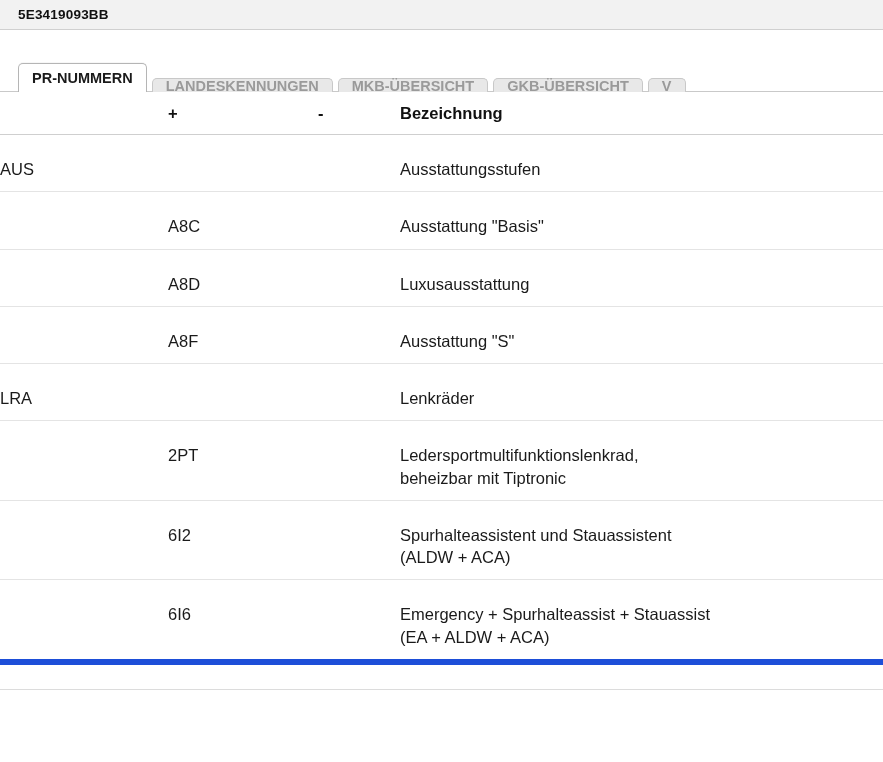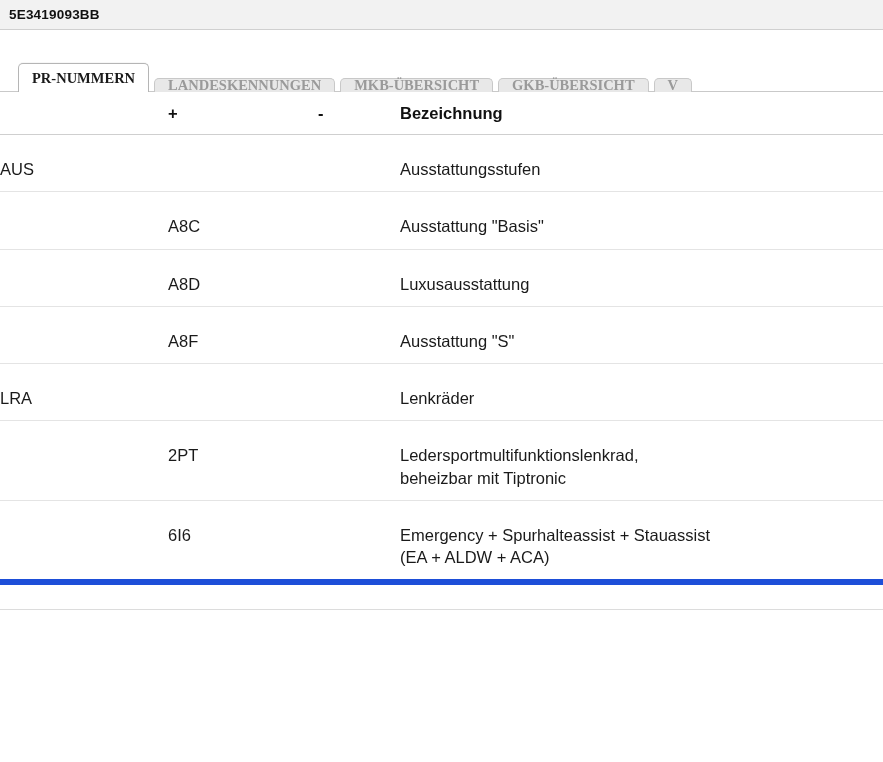--- a/index.html
+++ b/index.html
@@ -23,7 +23,7 @@
     border-bottom: 1px solid #d0d0d0;
     display: flex;
     align-items: center;
-    padding: 0 9px;
+    padding: 0 18px;
     box-sizing: border-box;
   }
   .topbar-title {

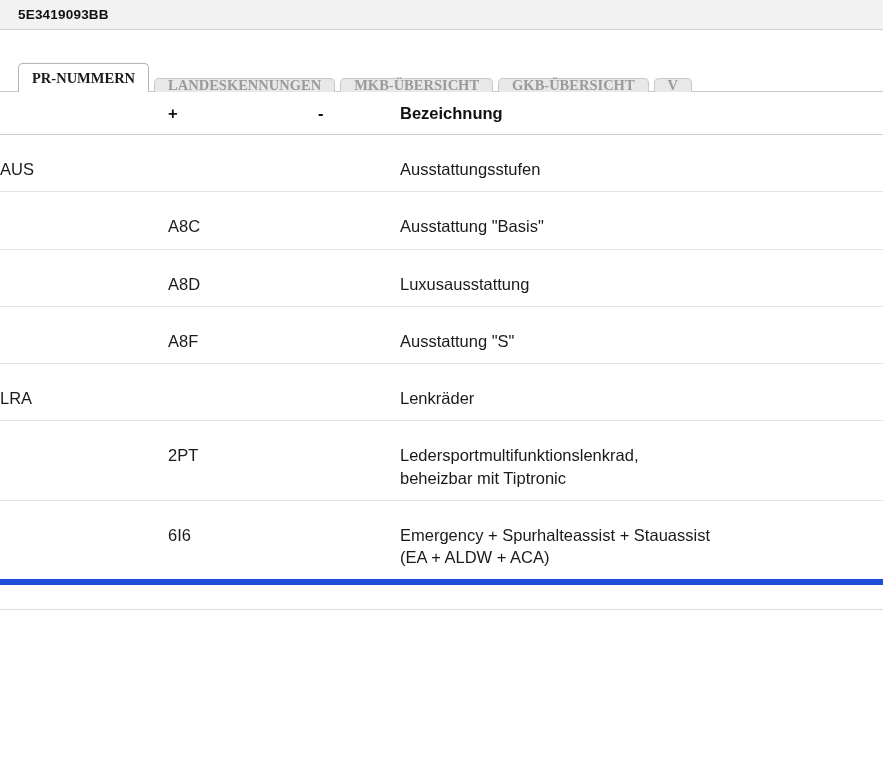--- a/index.html
+++ b/index.html
@@ -50,7 +50,6 @@
     gap: 5px;
     white-space: nowrap;
     overflow: hidden;
-    font-family: Liberation Serif, serif;
   }
   .tab {
     display: inline-flex;

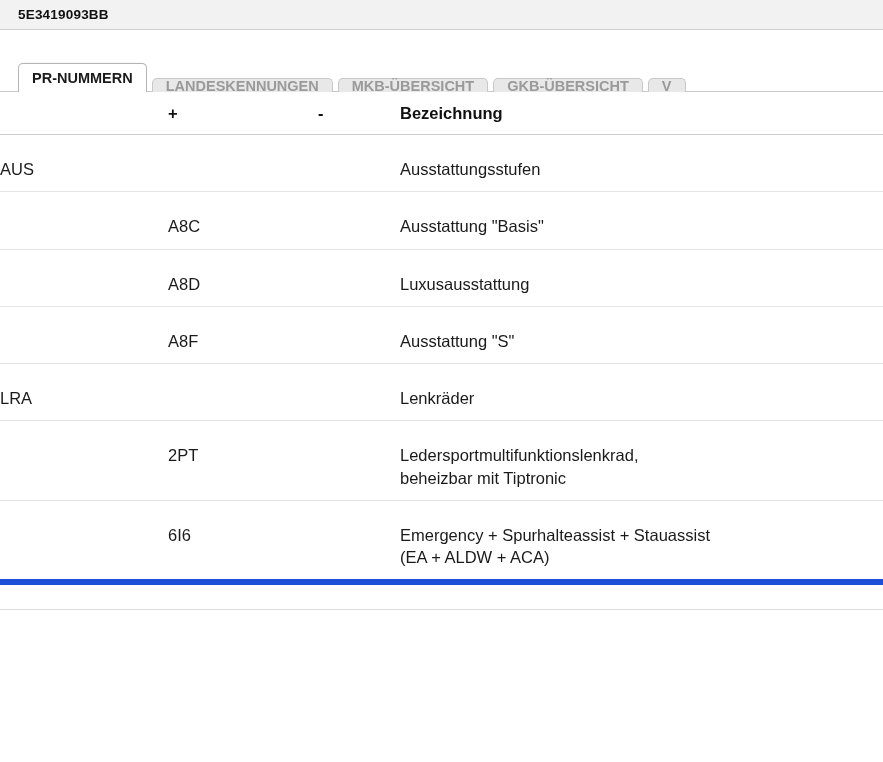--- a/index.html
+++ b/index.html
@@ -228,6 +228,15 @@
               <span class="desc-line">beheizbar mit Tiptronic</span>
             </td>
           </tr>
+          <tr>
+            <td class="pad-grp"></td>
+            <td class="pad-code">6I2</td>
+            <td></td>
+            <td class="pad-desc">
+              <span class="desc-line">Spurhalteassistent und Stauassistent</span>
+              <span class="desc-line">(ALDW + ACA)</span>
+            </td>
+          </tr>
           <tr class="row-last">
             <td class="pad-grp"></td>
             <td class="pad-code">6I6</td>

